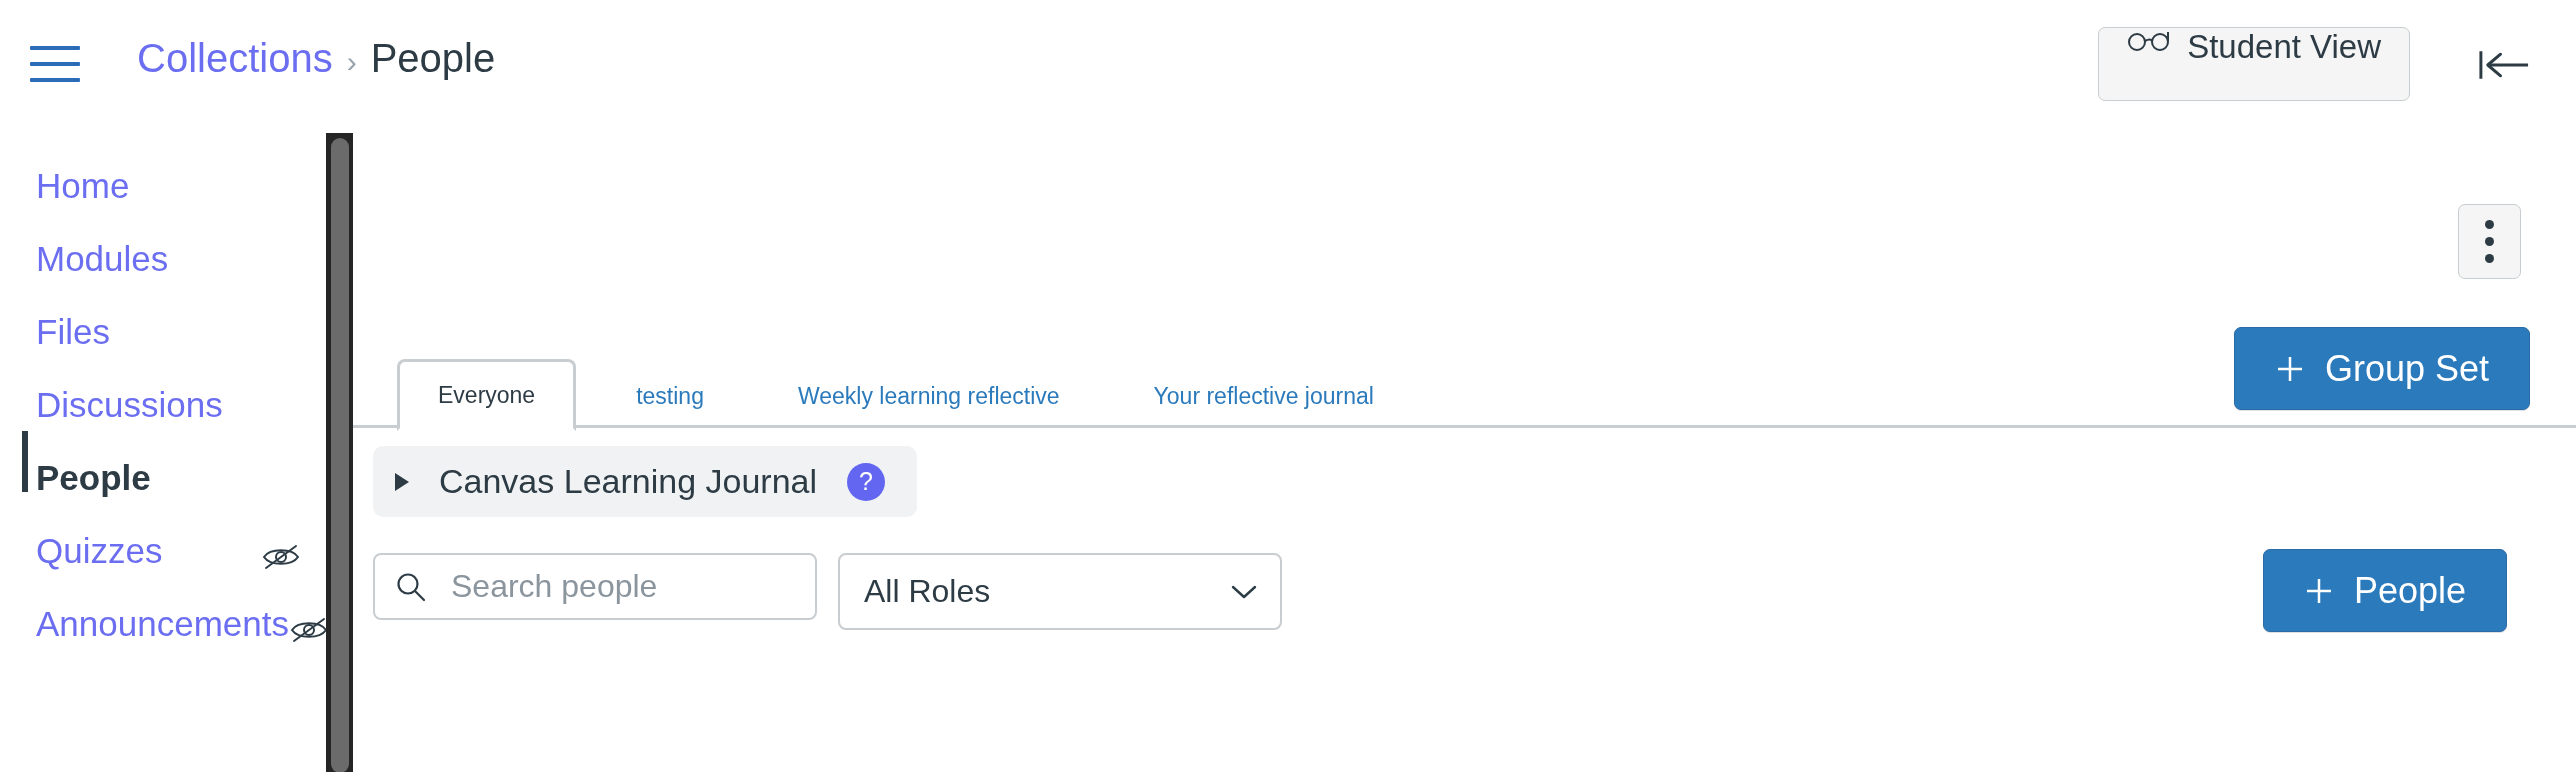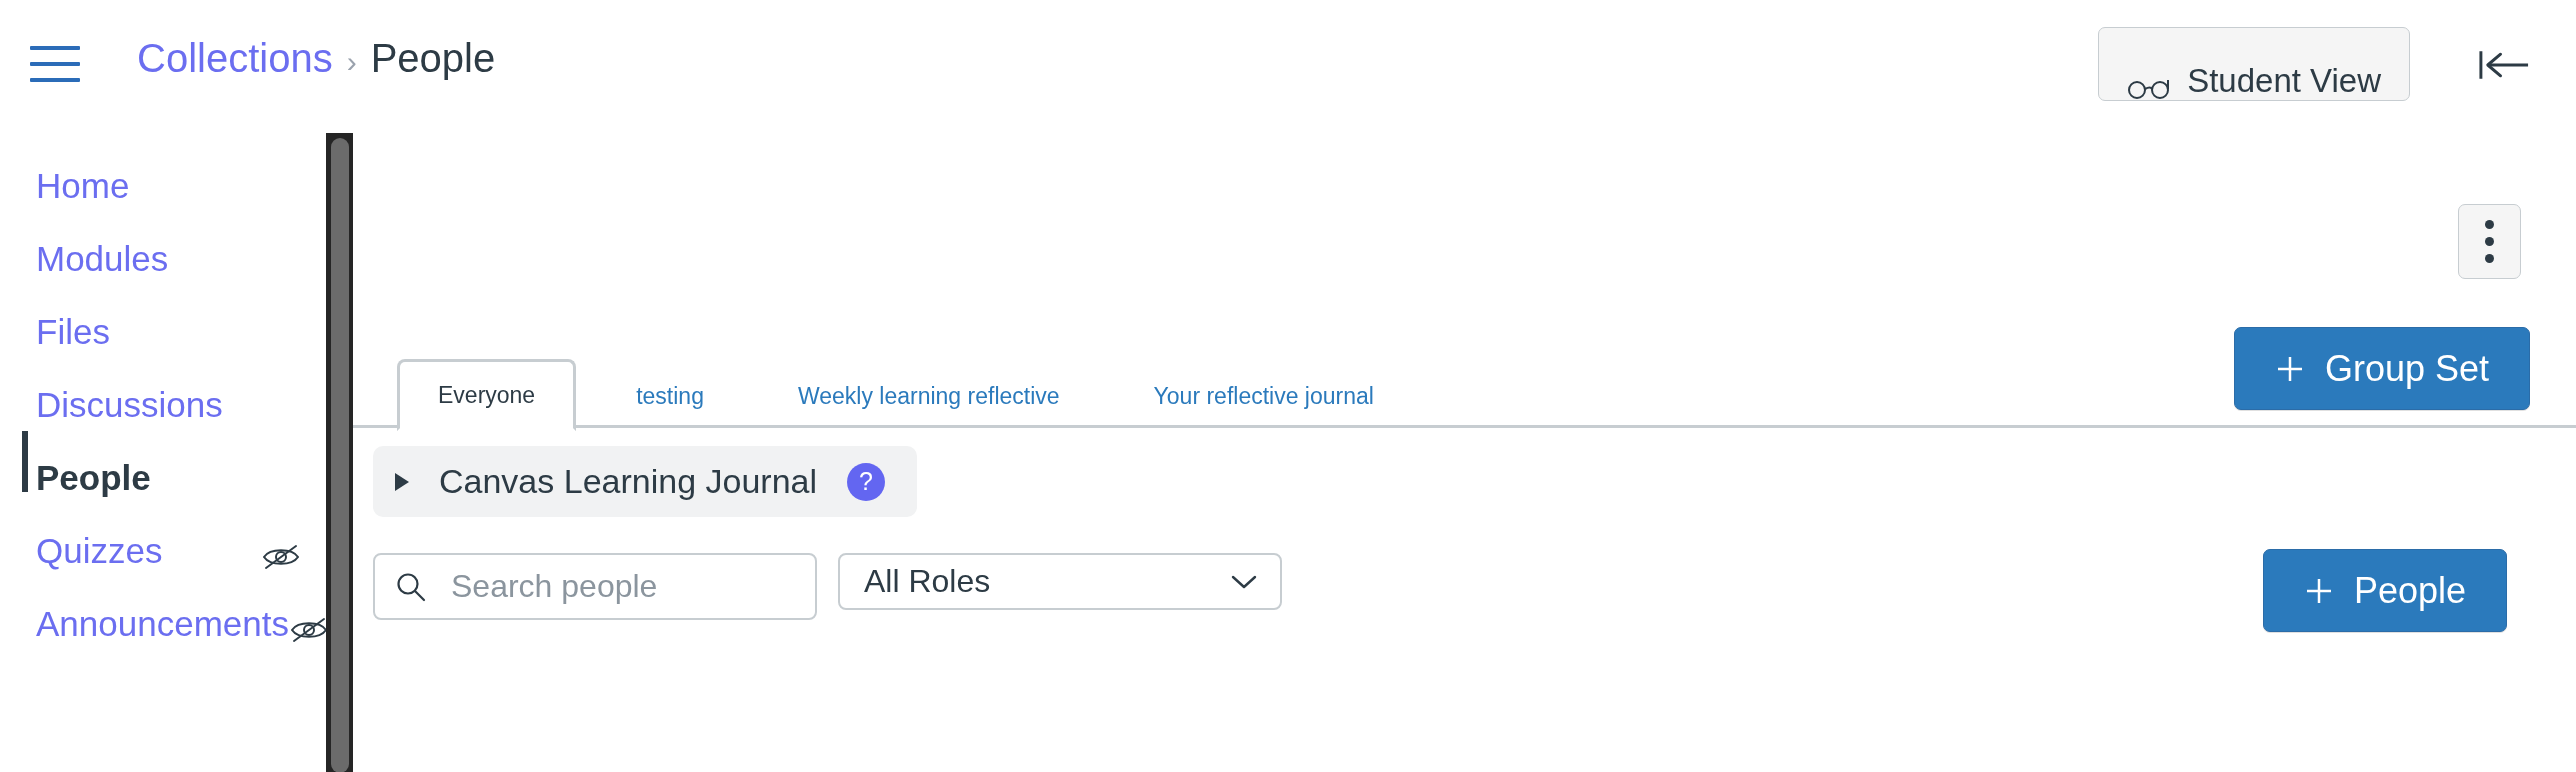--- a/index.html
+++ b/index.html
@@ -64,7 +64,7 @@
     height: 74px;
     padding: 0 28px;
     display: flex;
-    align-items: flex-end;
+    align-items: flex-start;
     gap: 16px;
     background: #f5f5f5;
     border: 1px solid #c7cdd1;

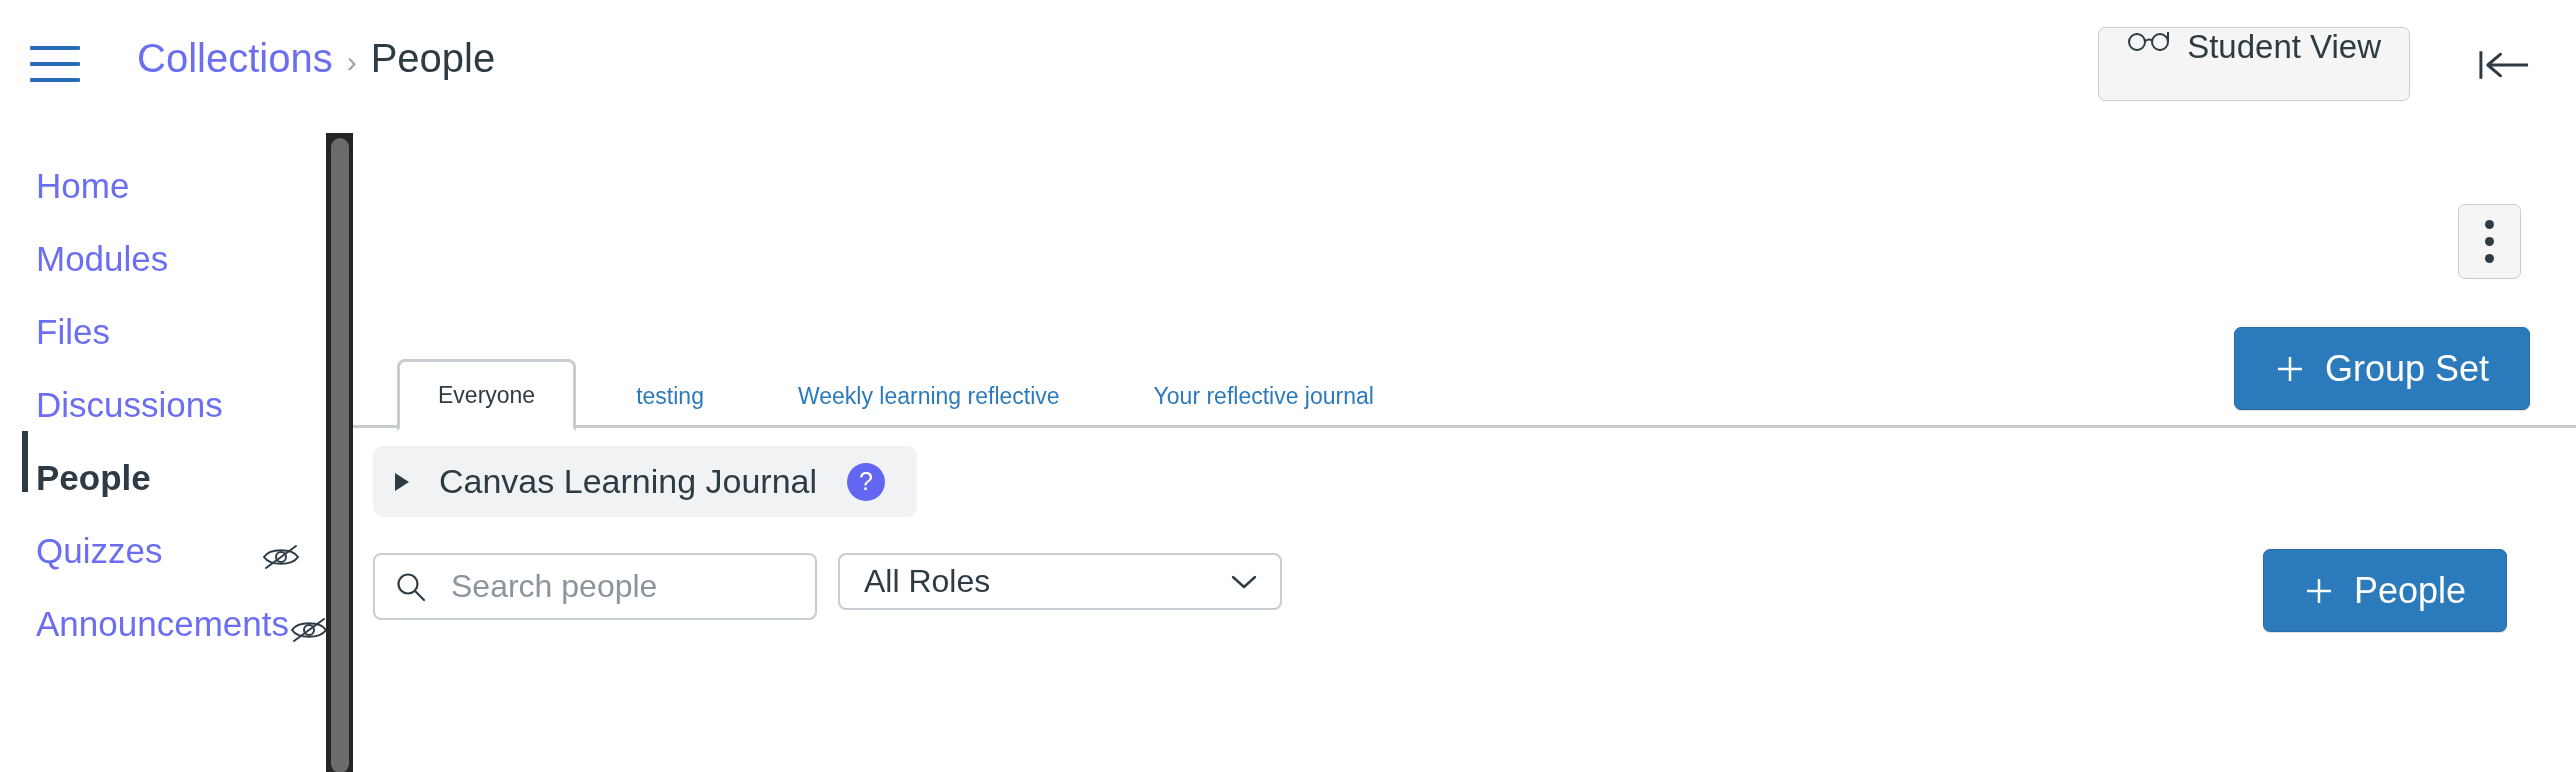--- a/index.html
+++ b/index.html
@@ -316,7 +316,7 @@
   .roles-select {
     position: absolute;
     left: 485px; top: 420px;
-    width: 444px; height: 57px;
+    width: 444px; height: 77px;
     border: 2px solid #c7cdd1;
     border-radius: 8px;
     background: #ffffff;

